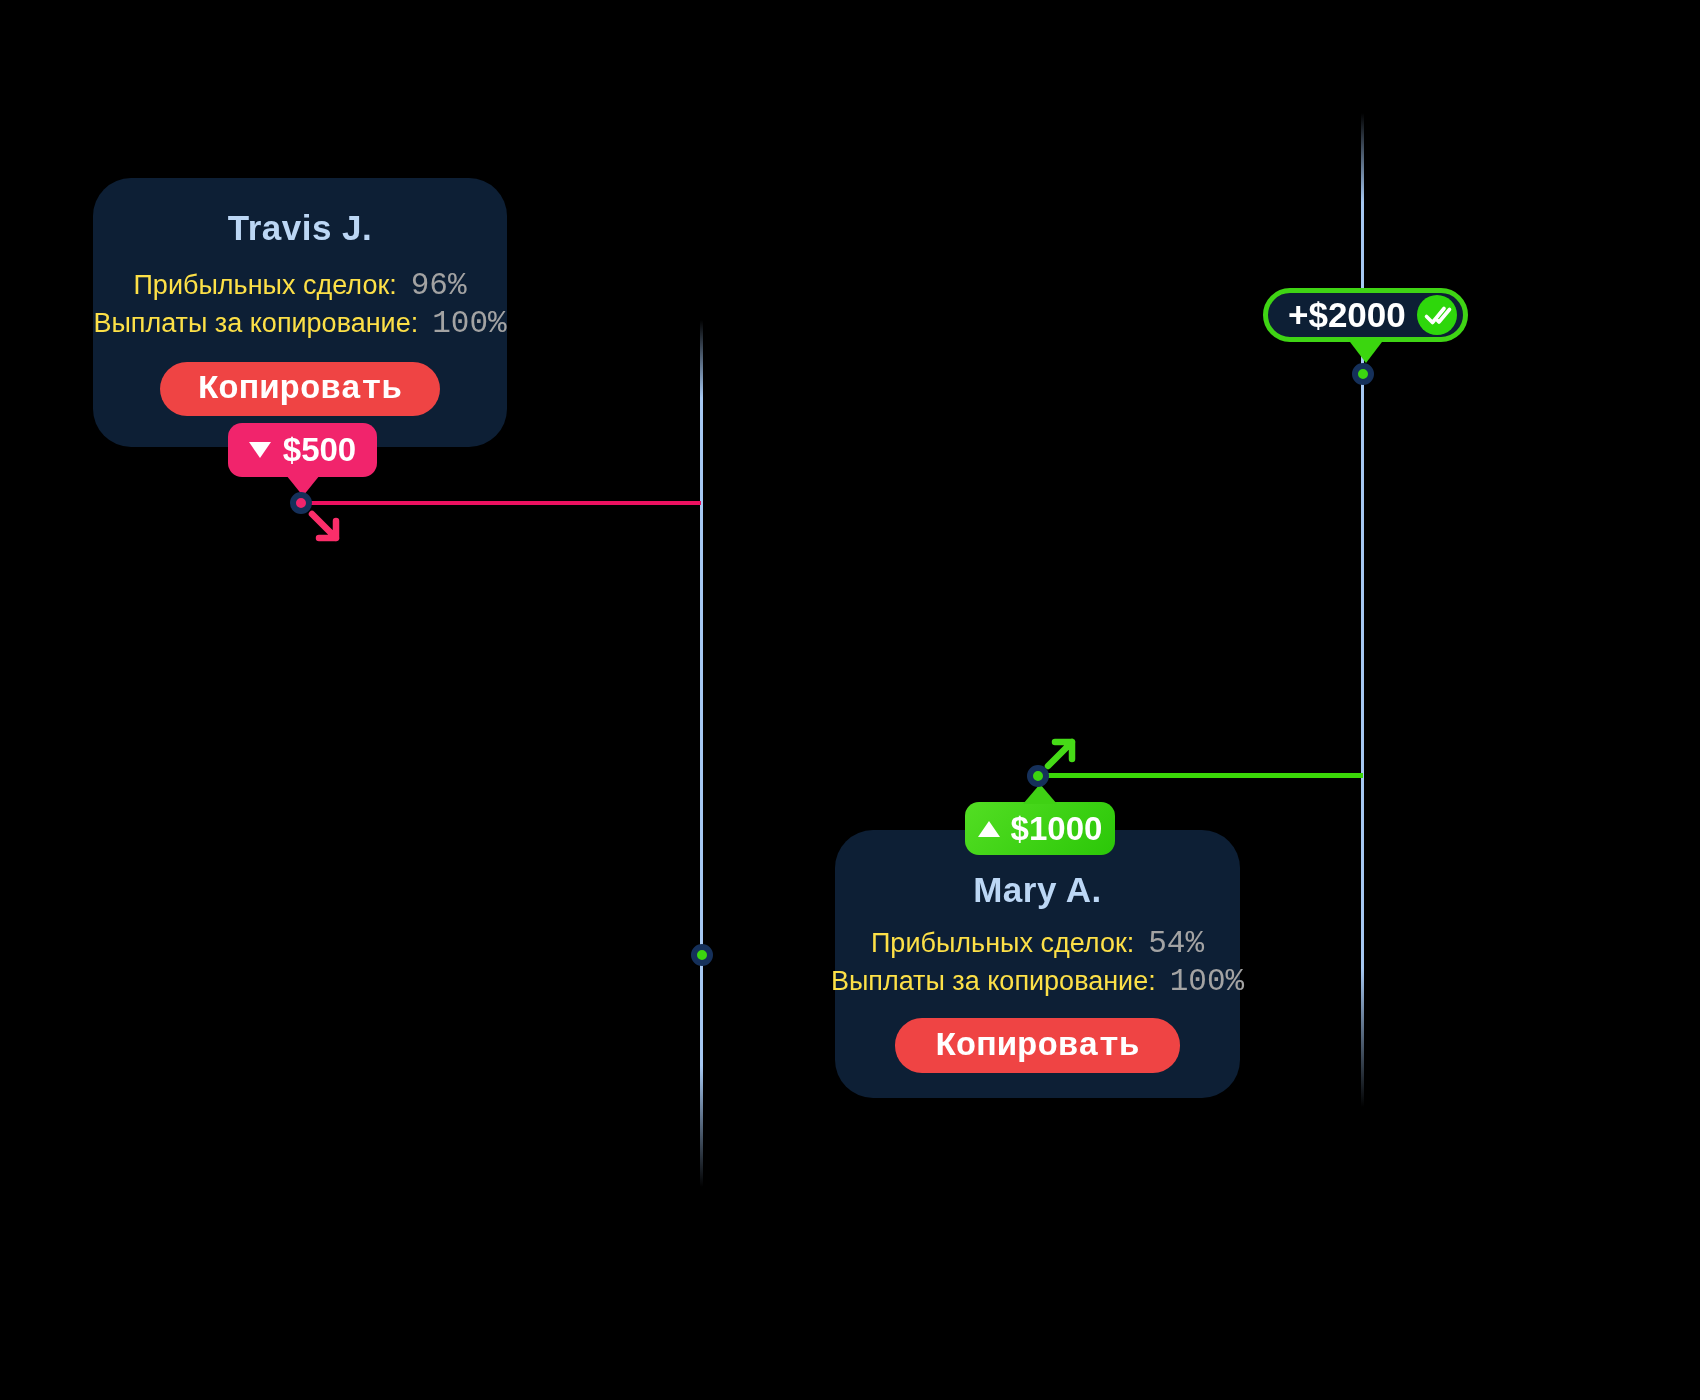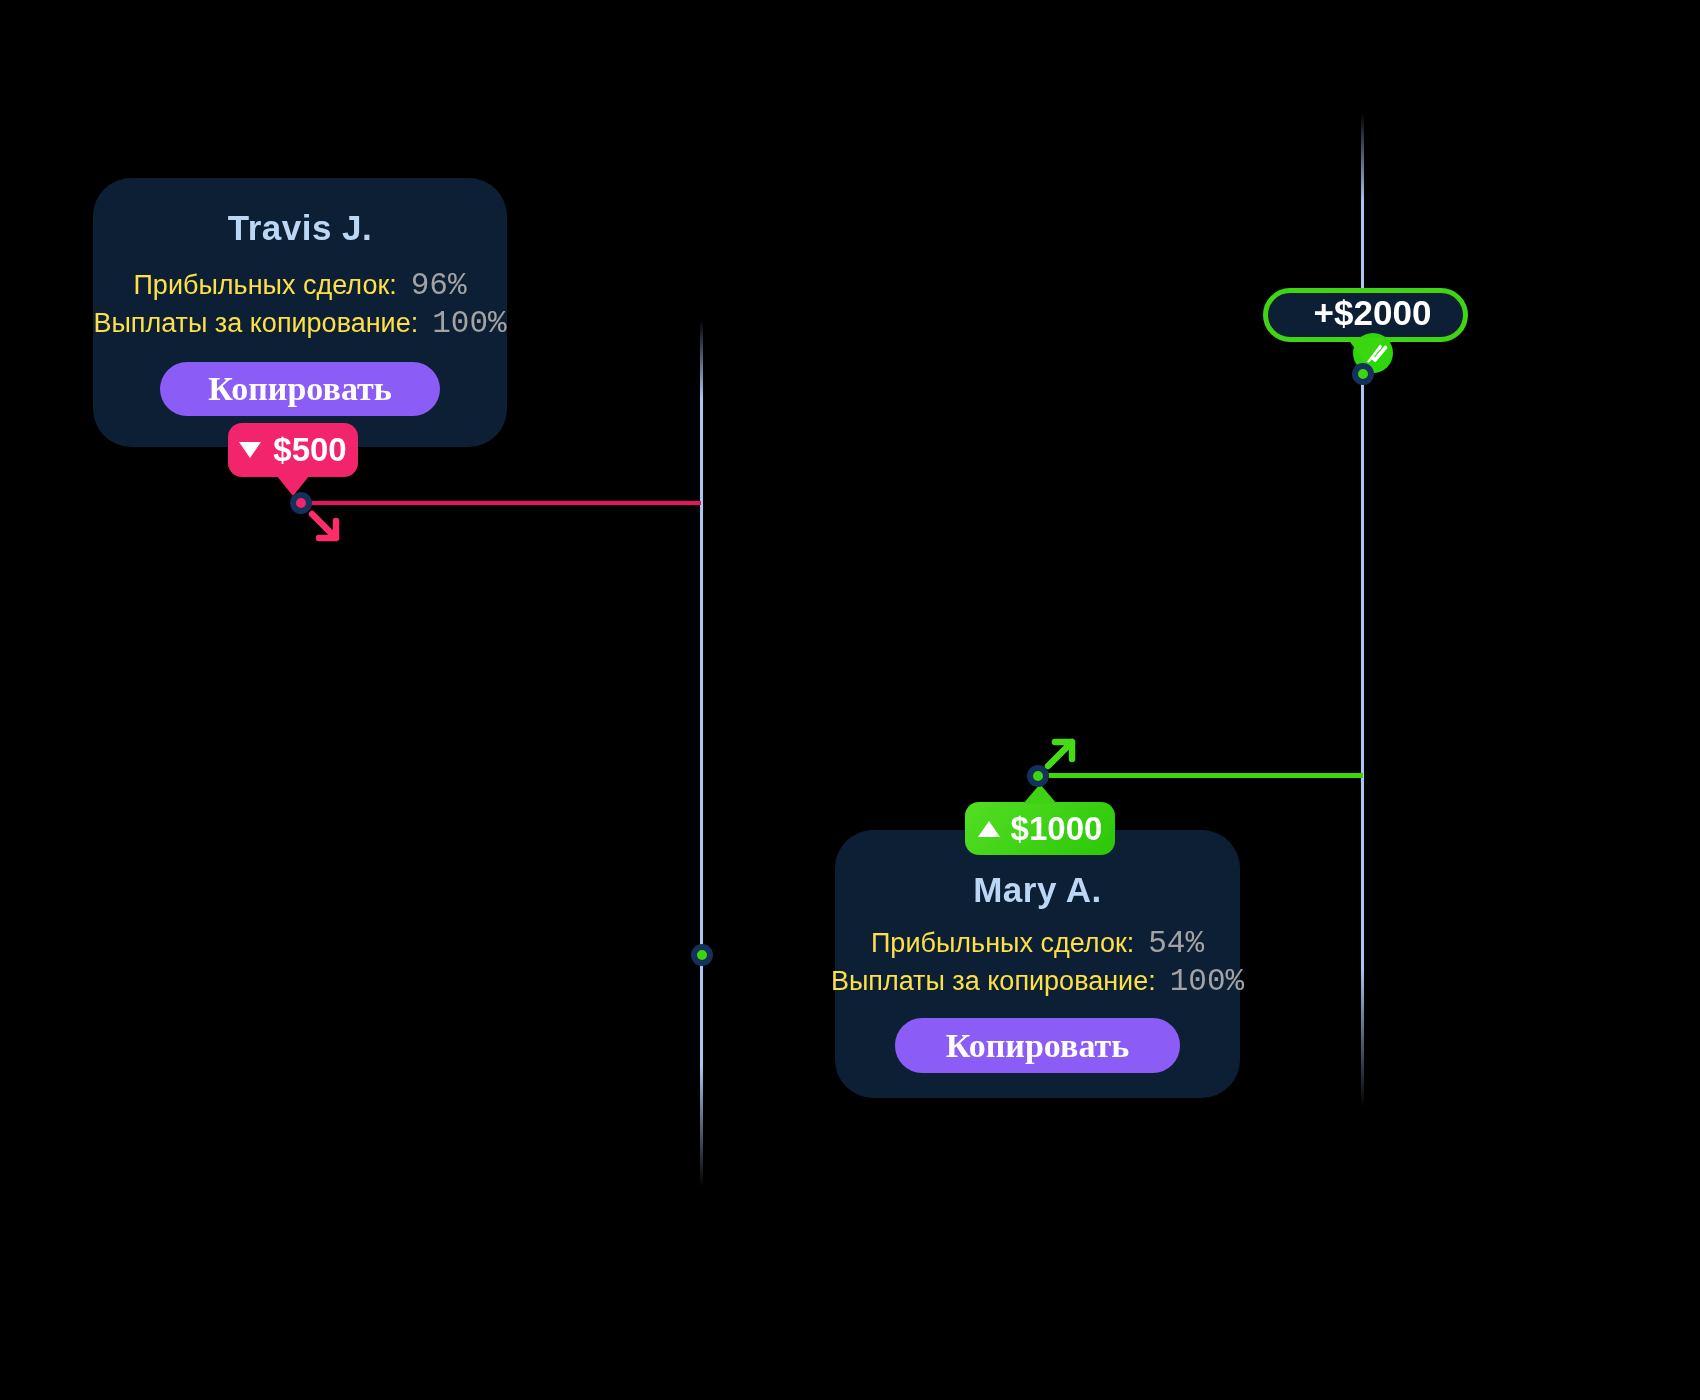--- a/index.html
+++ b/index.html
@@ -65,7 +65,7 @@
   .pill{
     position:absolute;display:flex;align-items:center;justify-content:space-between;
     background:#0D1F35;border:5px solid #3FD414;border-radius:32px;box-sizing:border-box;
-    padding:0 6px 0 20px;z-index:30;color:#fff;font-size:35px;font-weight:bold;flex-direction:column;
+    padding:0 6px 0 20px;z-index:30;color:#fff;font-size:35px;font-weight:bold;
   }
   .pill-mid{left:601px;top:868px;width:203px;height:56px;}
   .pill-right{left:1263px;top:288px;width:205px;height:54px;}

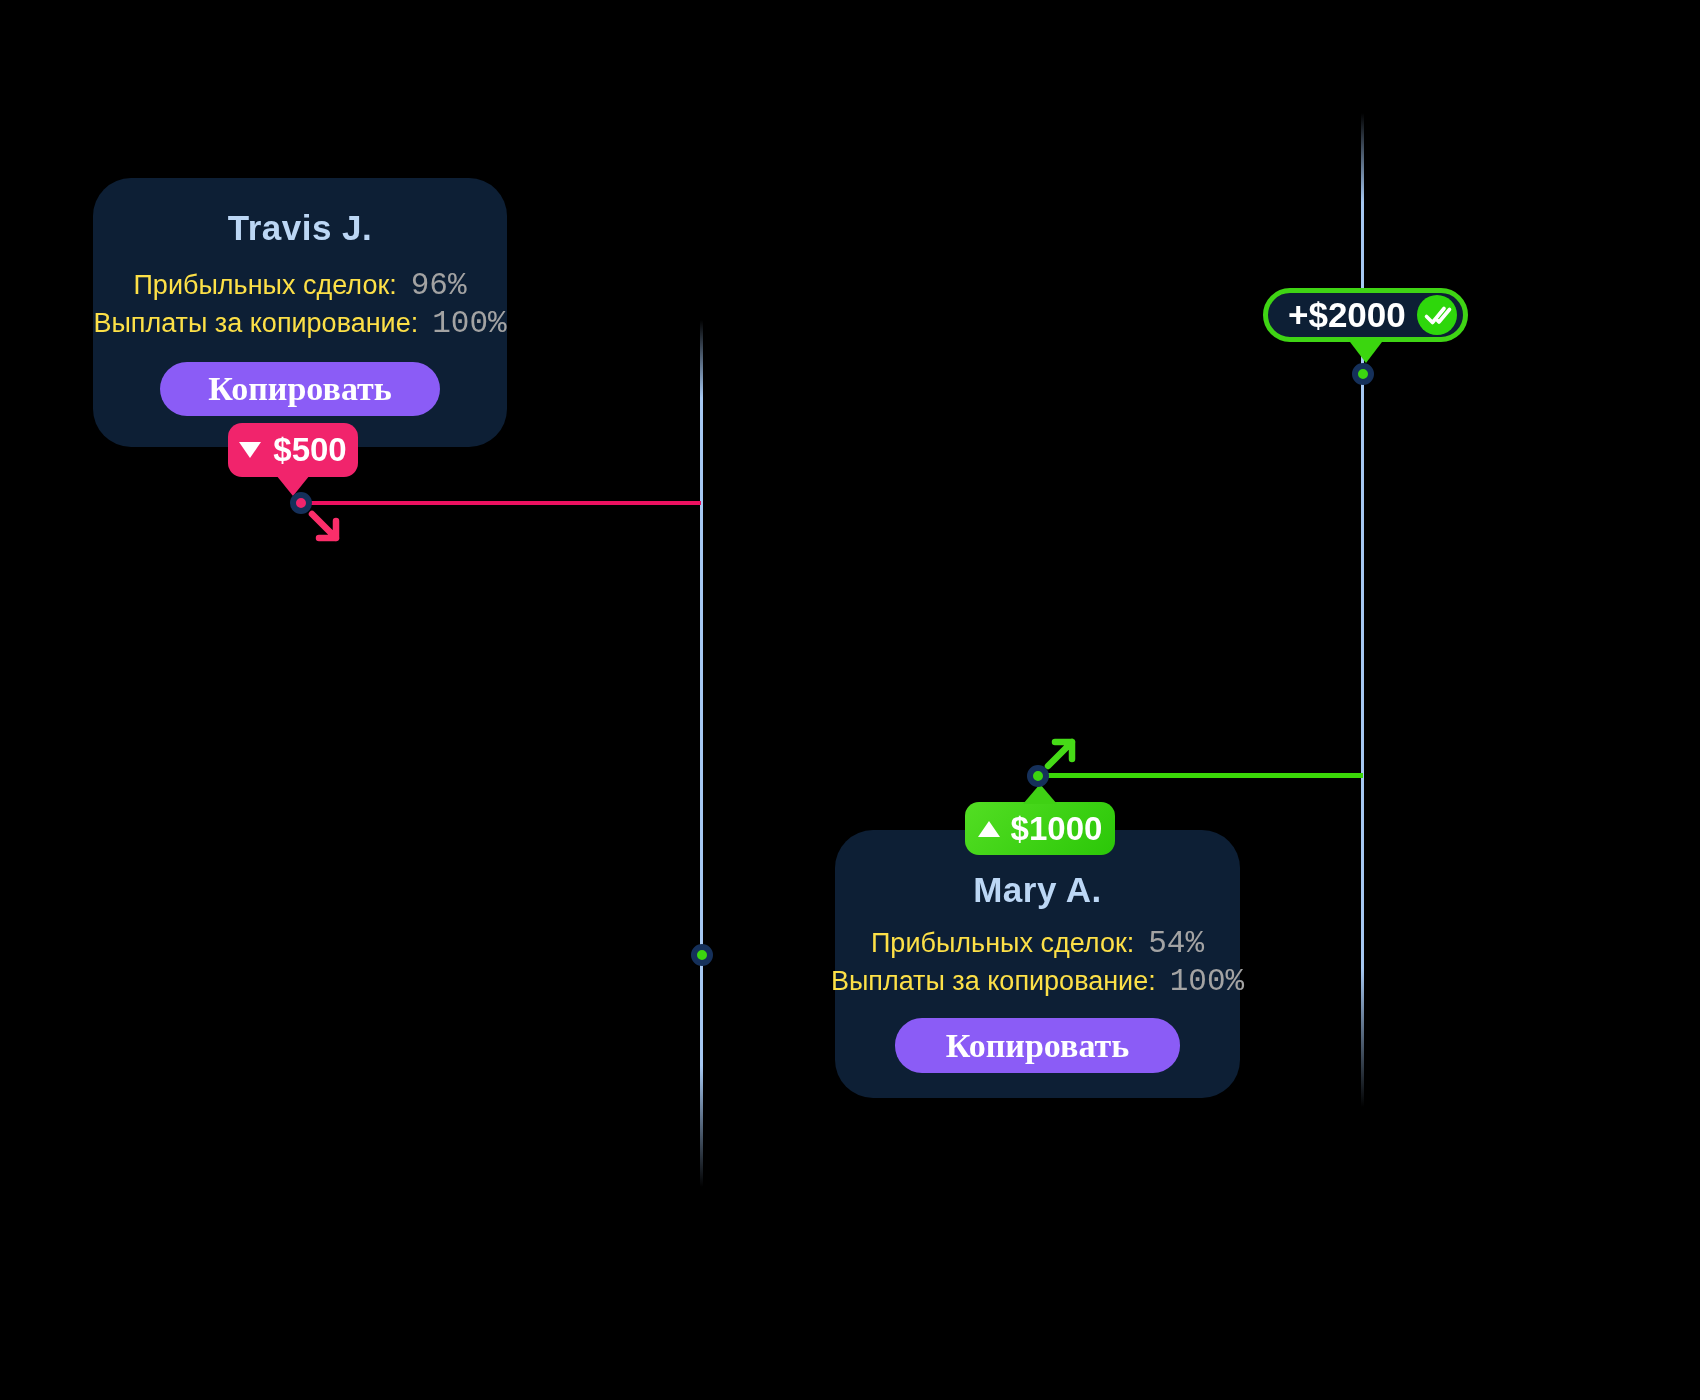--- a/index.html
+++ b/index.html
@@ -35,8 +35,8 @@
   .stat-value{font-size:31px;color:#a3a3a3;margin-left:14px;font-family:Liberation Mono, monospace;}
   .copy-btn{
     margin-top:18px;width:280px;height:54px;border:none;border-radius:27px;
-    background:#8b5cf6;color:#fff;font-size:34px;font-weight:600;cursor:pointer;
-    font-family:Liberation Serif, serif;
+    background:#ef4444;color:#fff;font-size:34px;font-weight:600;cursor:pointer;
+    font-family:Liberation Mono, monospace;
   }
   .card-mary .copy-btn{width:285px;height:55px;margin-top:16px;}
 

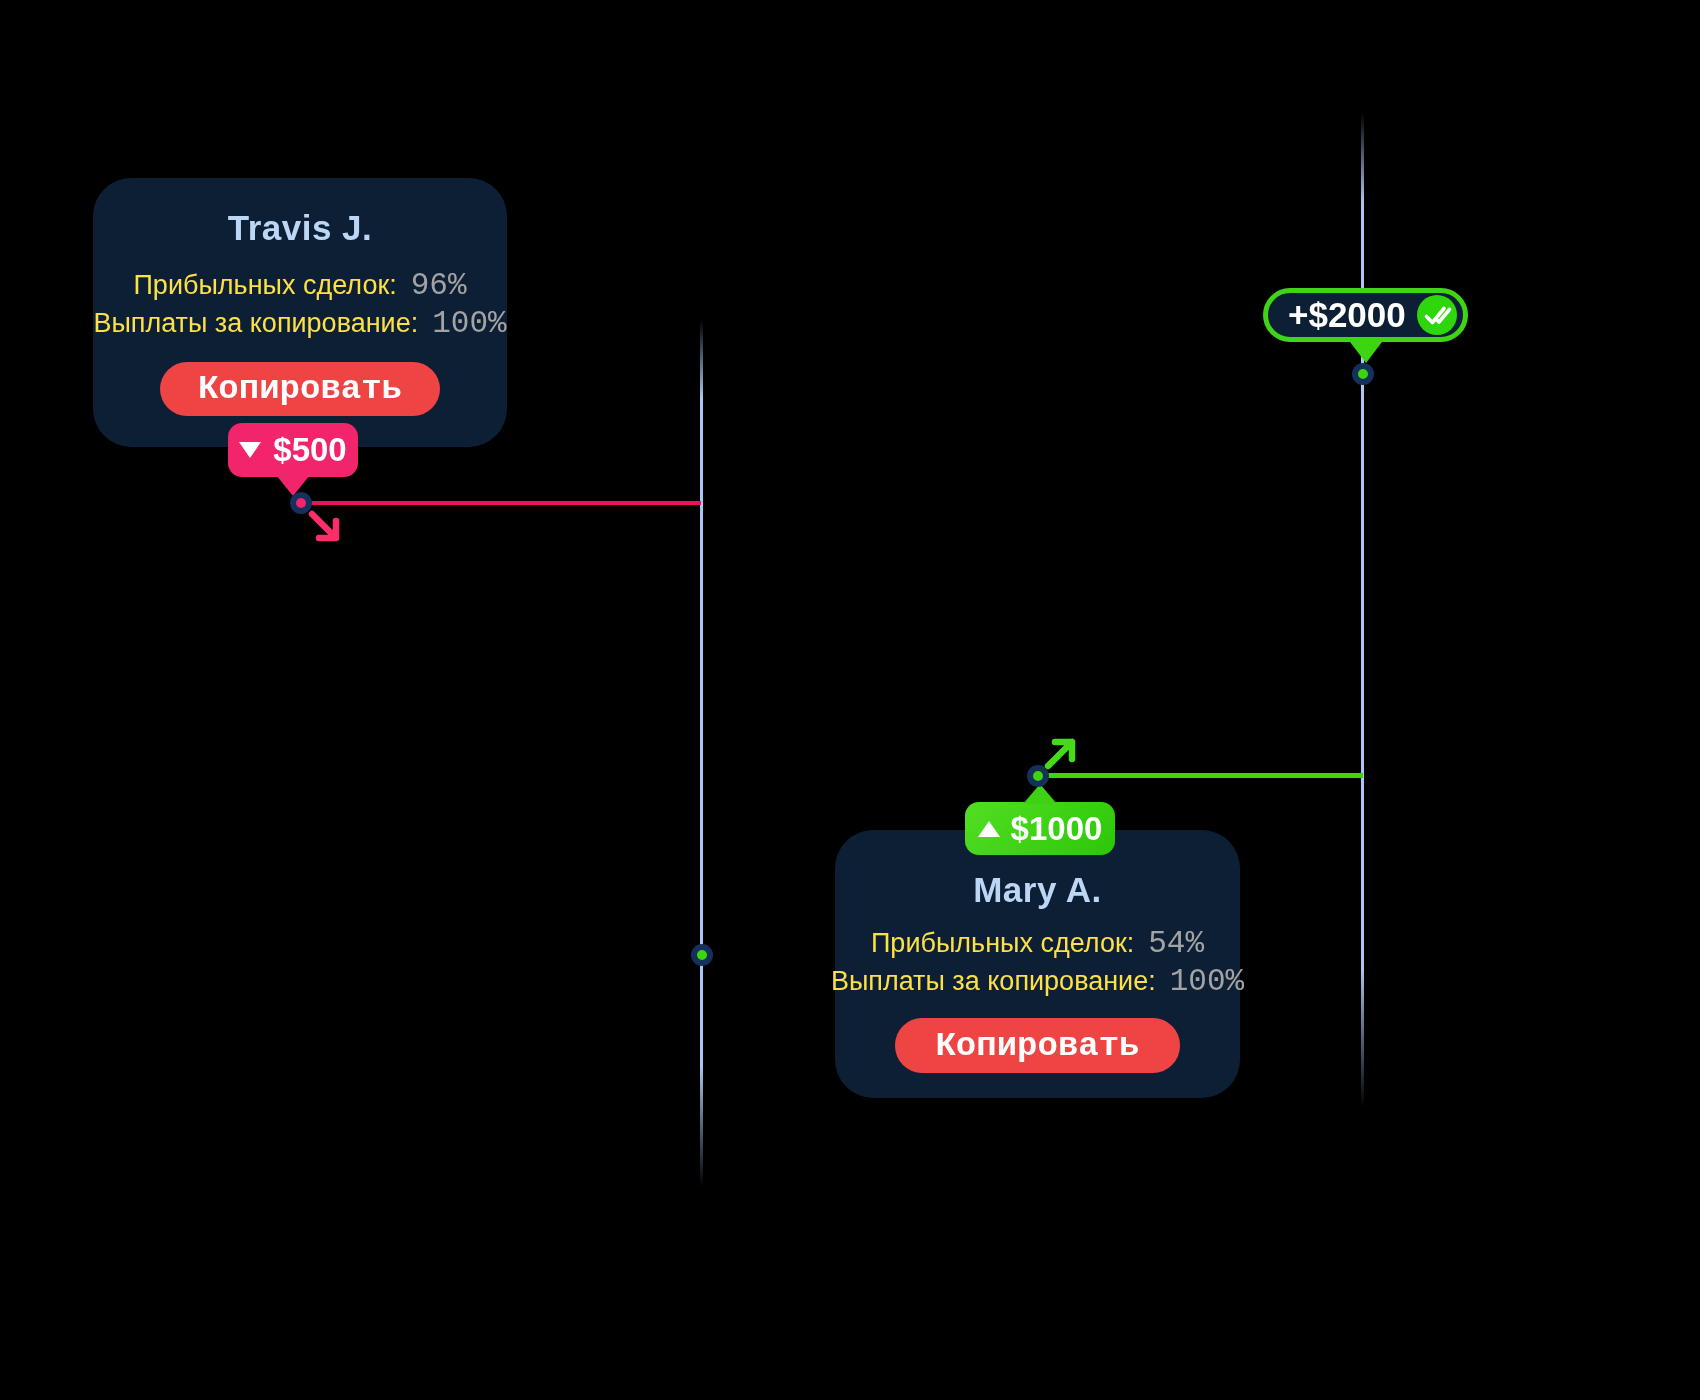--- a/index.html
+++ b/index.html
@@ -45,7 +45,7 @@
     position:absolute;display:flex;align-items:center;justify-content:center;gap:12px;
     border-radius:14px;color:#fff;font-size:33px;font-weight:bold;z-index:30;
   }
-  .badge-loss{left:228px;top:423px;width:130px;height:54px;background:#F1246C;}
+  .badge-loss{left:228px;top:423px;width:149px;height:54px;background:#F1246C;}
   .badge-gain{left:965px;top:802px;width:150px;height:53px;
     background:linear-gradient(135deg,#53DE23 0%,#2BC708 100%);gap:11px;}
   .badge .pointer{position:absolute;width:0;height:0;}

